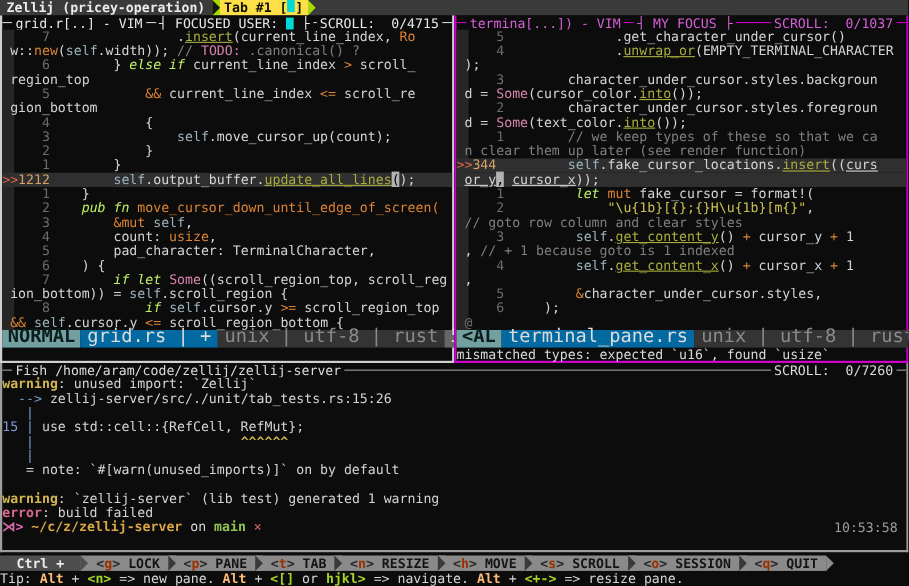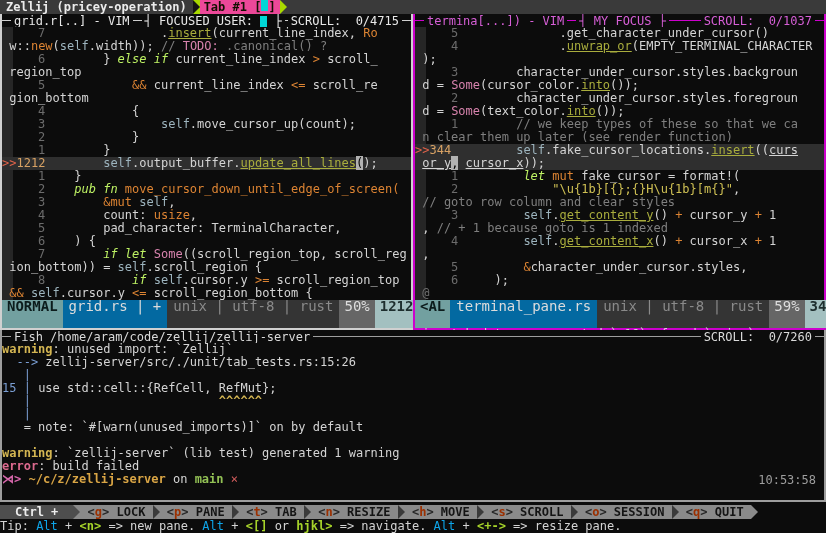--- a/index.html
+++ b/index.html
@@ -34,7 +34,7 @@
   .tabbar{position:absolute;left:0;top:0;width:826px;height:14px;background:#3a3a3a;
     display:flex;align-items:stretch;line-height:14px;white-space:pre}
   .session-label{color:#ececec;font-weight:bold;padding:0 6px}
-  .tab-active{background:#ec4899;color:#101000;font-weight:bold;padding:0 4px;display:flex;align-items:flex-start;white-space:pre}
+  .tab-active{background:#fde047;color:#101000;font-weight:bold;padding:0 4px;display:flex;align-items:flex-start;white-space:pre}
   .arr{width:0;height:0;border-top:7px solid transparent;border-bottom:7px solid transparent;border-left:7px solid transparent}
   .arr-blackongreen{border-top-color:#a9d900;border-bottom-color:#a9d900;border-left-color:#141414}
   .arr-greenongray{border-top-color:#3a3a3a;border-bottom-color:#3a3a3a;border-left-color:#a9d900}

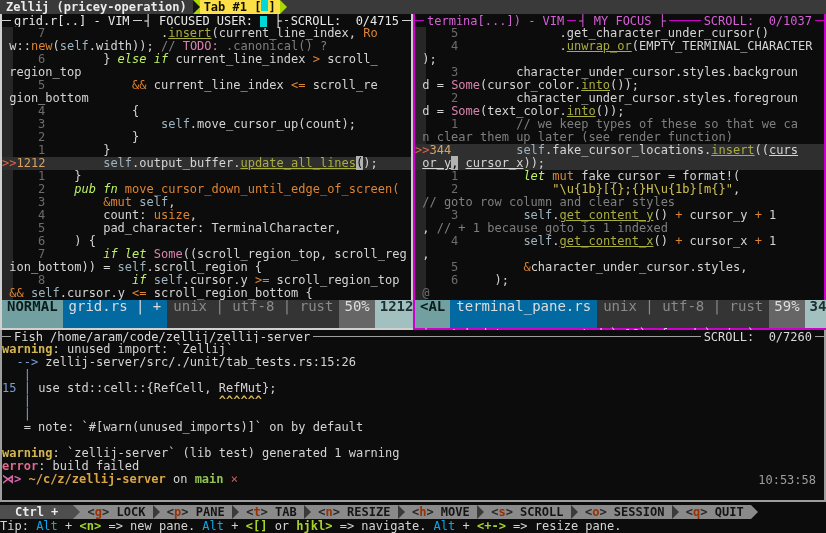--- a/index.html
+++ b/index.html
@@ -58,7 +58,7 @@
   .strip{position:absolute;left:0;top:13px;width:11px;height:273px;background:#262626}
   .code{position:relative;margin-left:0}
   
-  .statusbar{display:flex;height:28px;line-height:13px;white-space:pre;font-size:14px}
+  .statusbar{display:flex;height:16px;line-height:13px;white-space:pre;font-size:17px}
   .sb-mode{background:#72a0a0;color:#0c1c1c;font-weight:bold;padding:0 5px}
   .sb-file{background:#0369a1;color:#dcdcdc;padding:0 6px}
   .sb-mid{background:#343434;color:#8a8a8a;padding:0 6px;flex:1 1 auto}

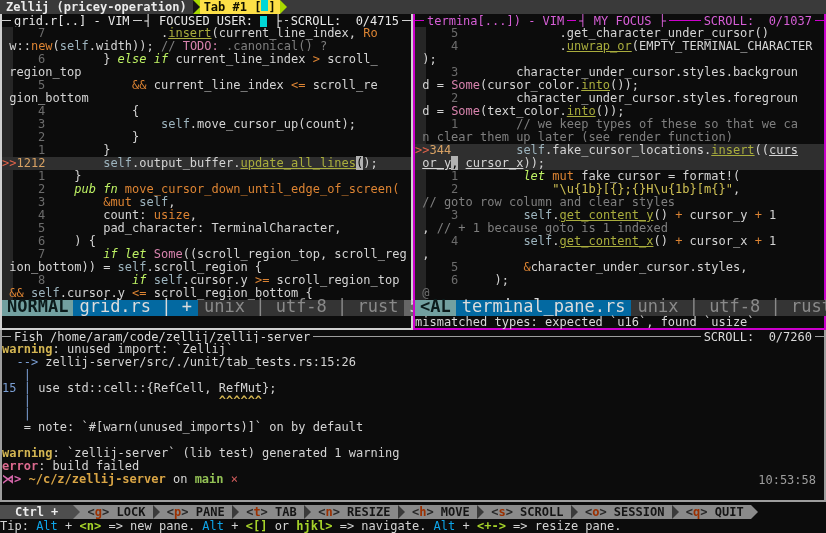--- a/index.html
+++ b/index.html
@@ -28,7 +28,7 @@
   .c-rd{color:#d75f5f}
   .c-fp{color:#d767ac;font-weight:bold}
   .c-fo{color:#d9a545;font-weight:bold}
-  .c-alt{color:#0ea5e9;font-weight:normal}
+  .c-alt{color:#fdba74;font-weight:bold}
   .c-key{color:#a6d32a;font-weight:bold}
   
   .tabbar{position:absolute;left:0;top:0;width:826px;height:14px;background:#3a3a3a;

